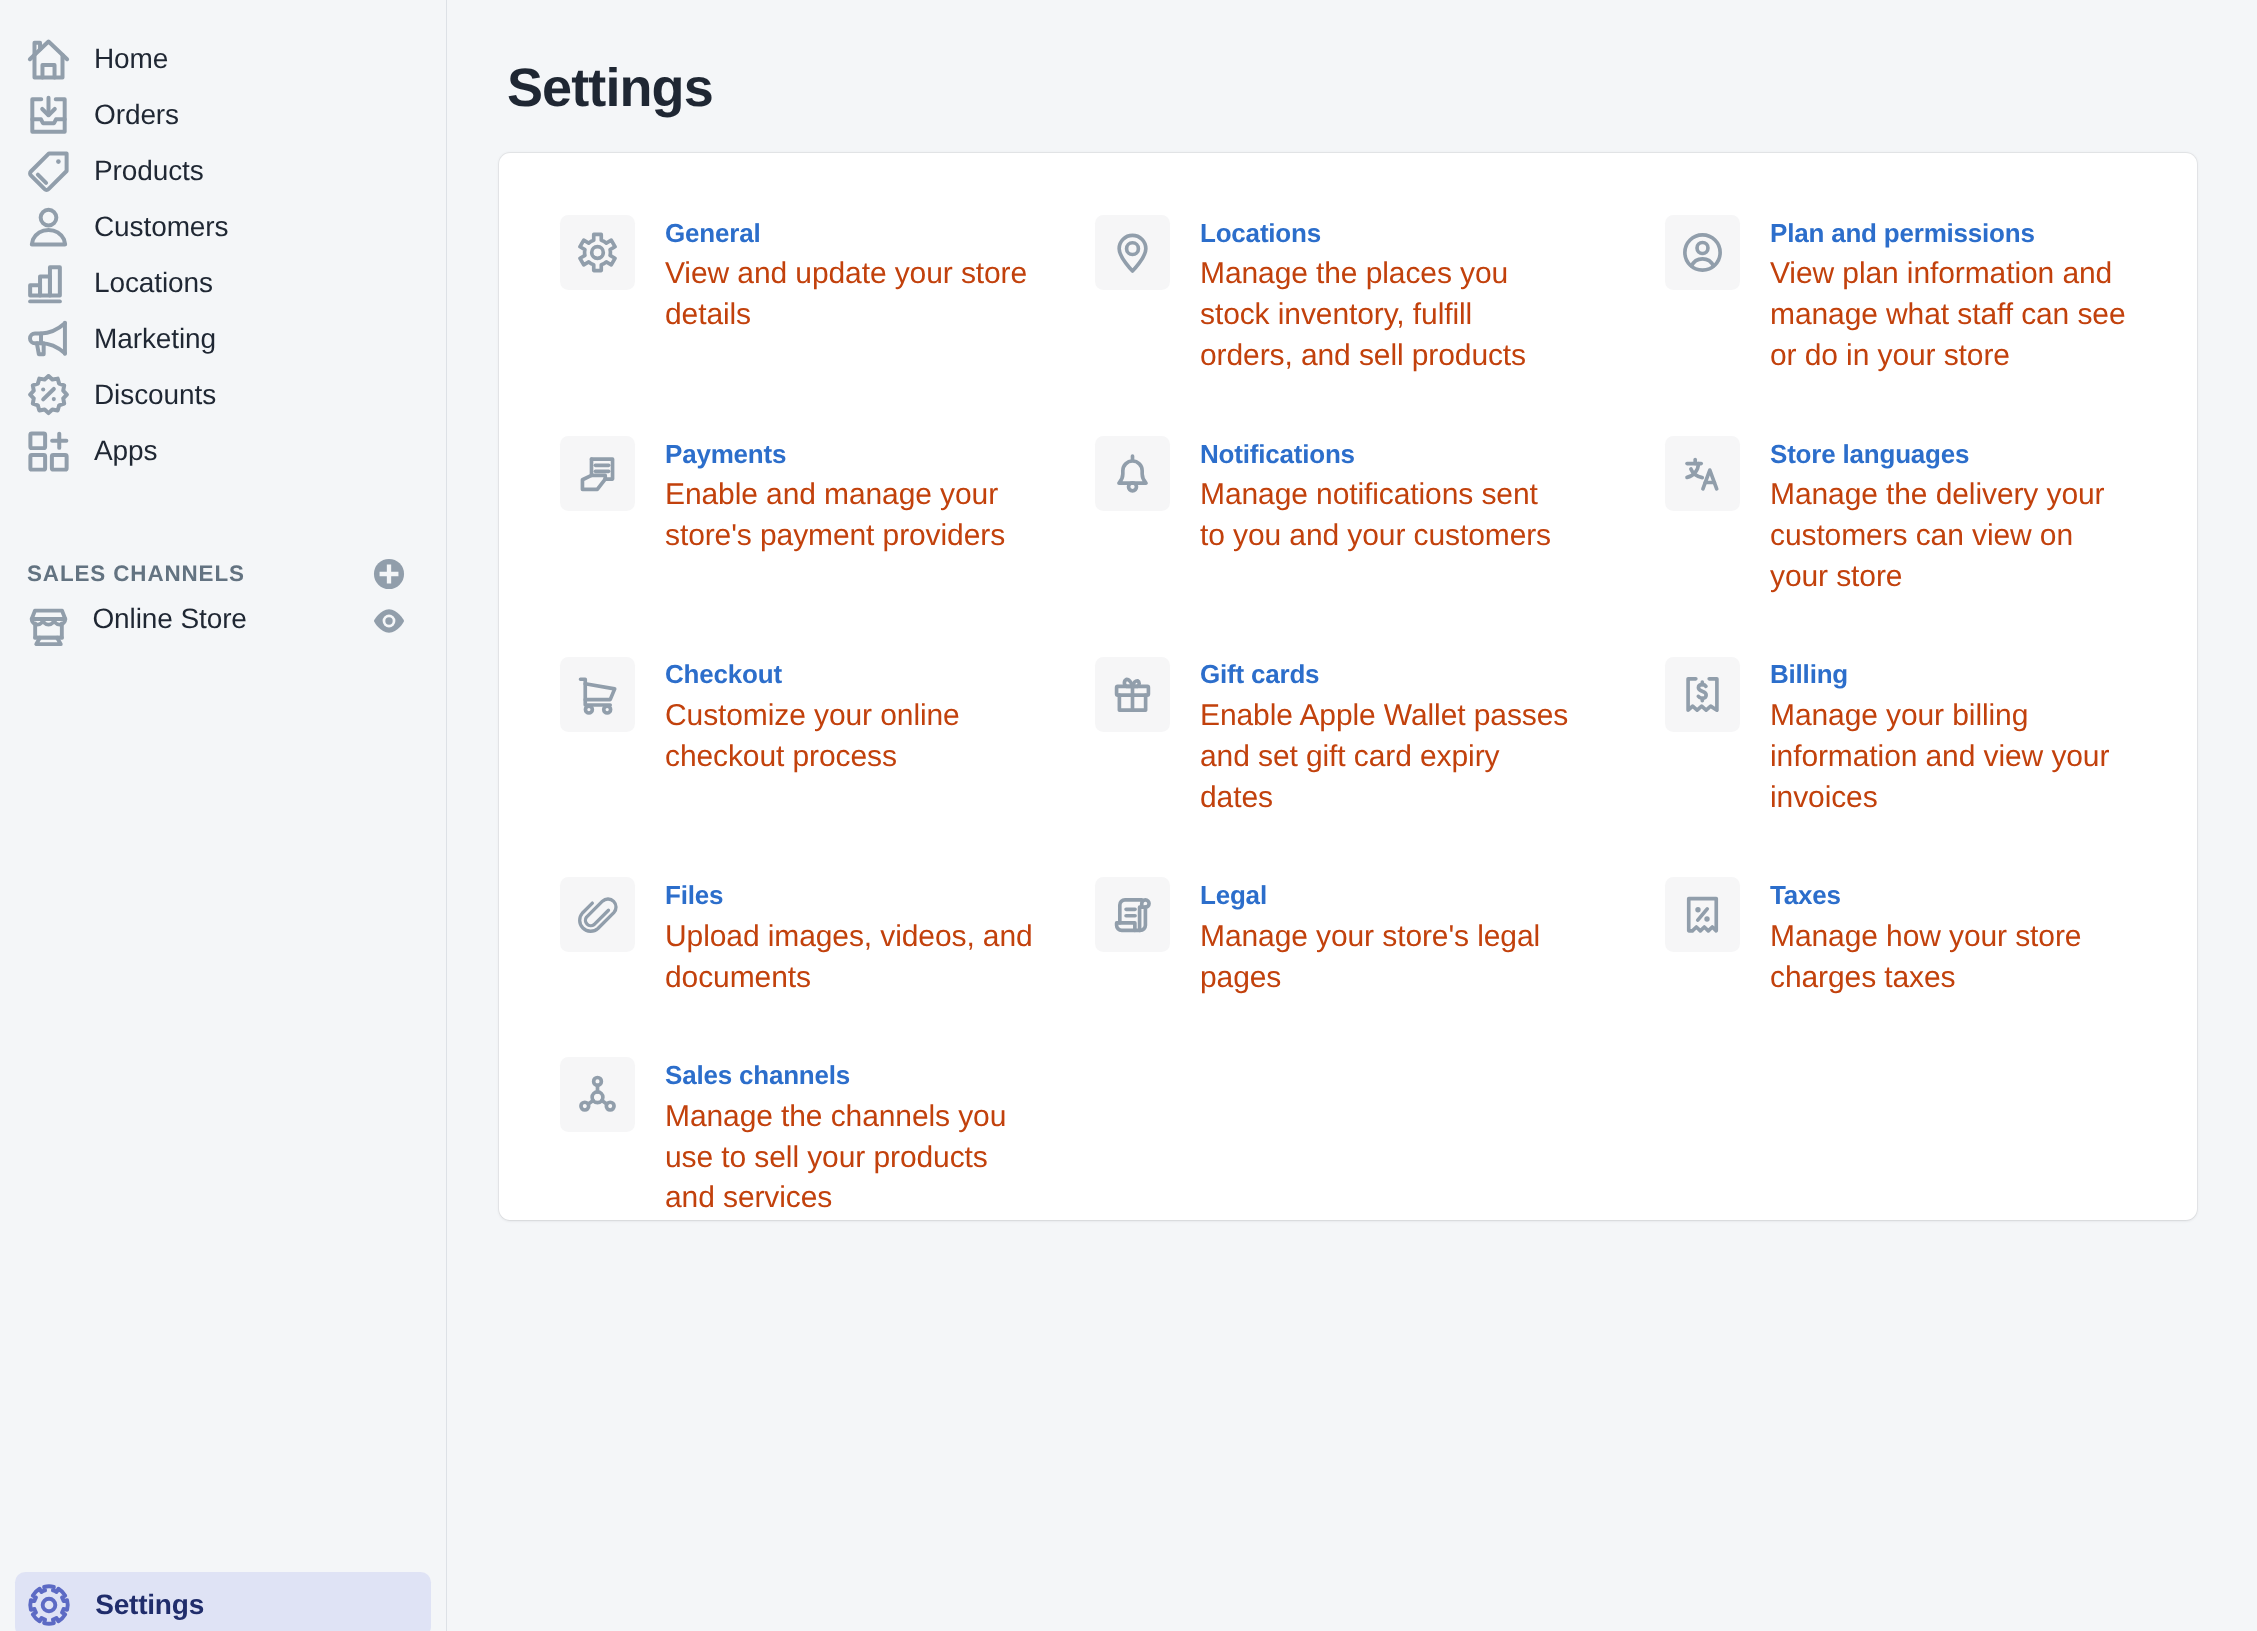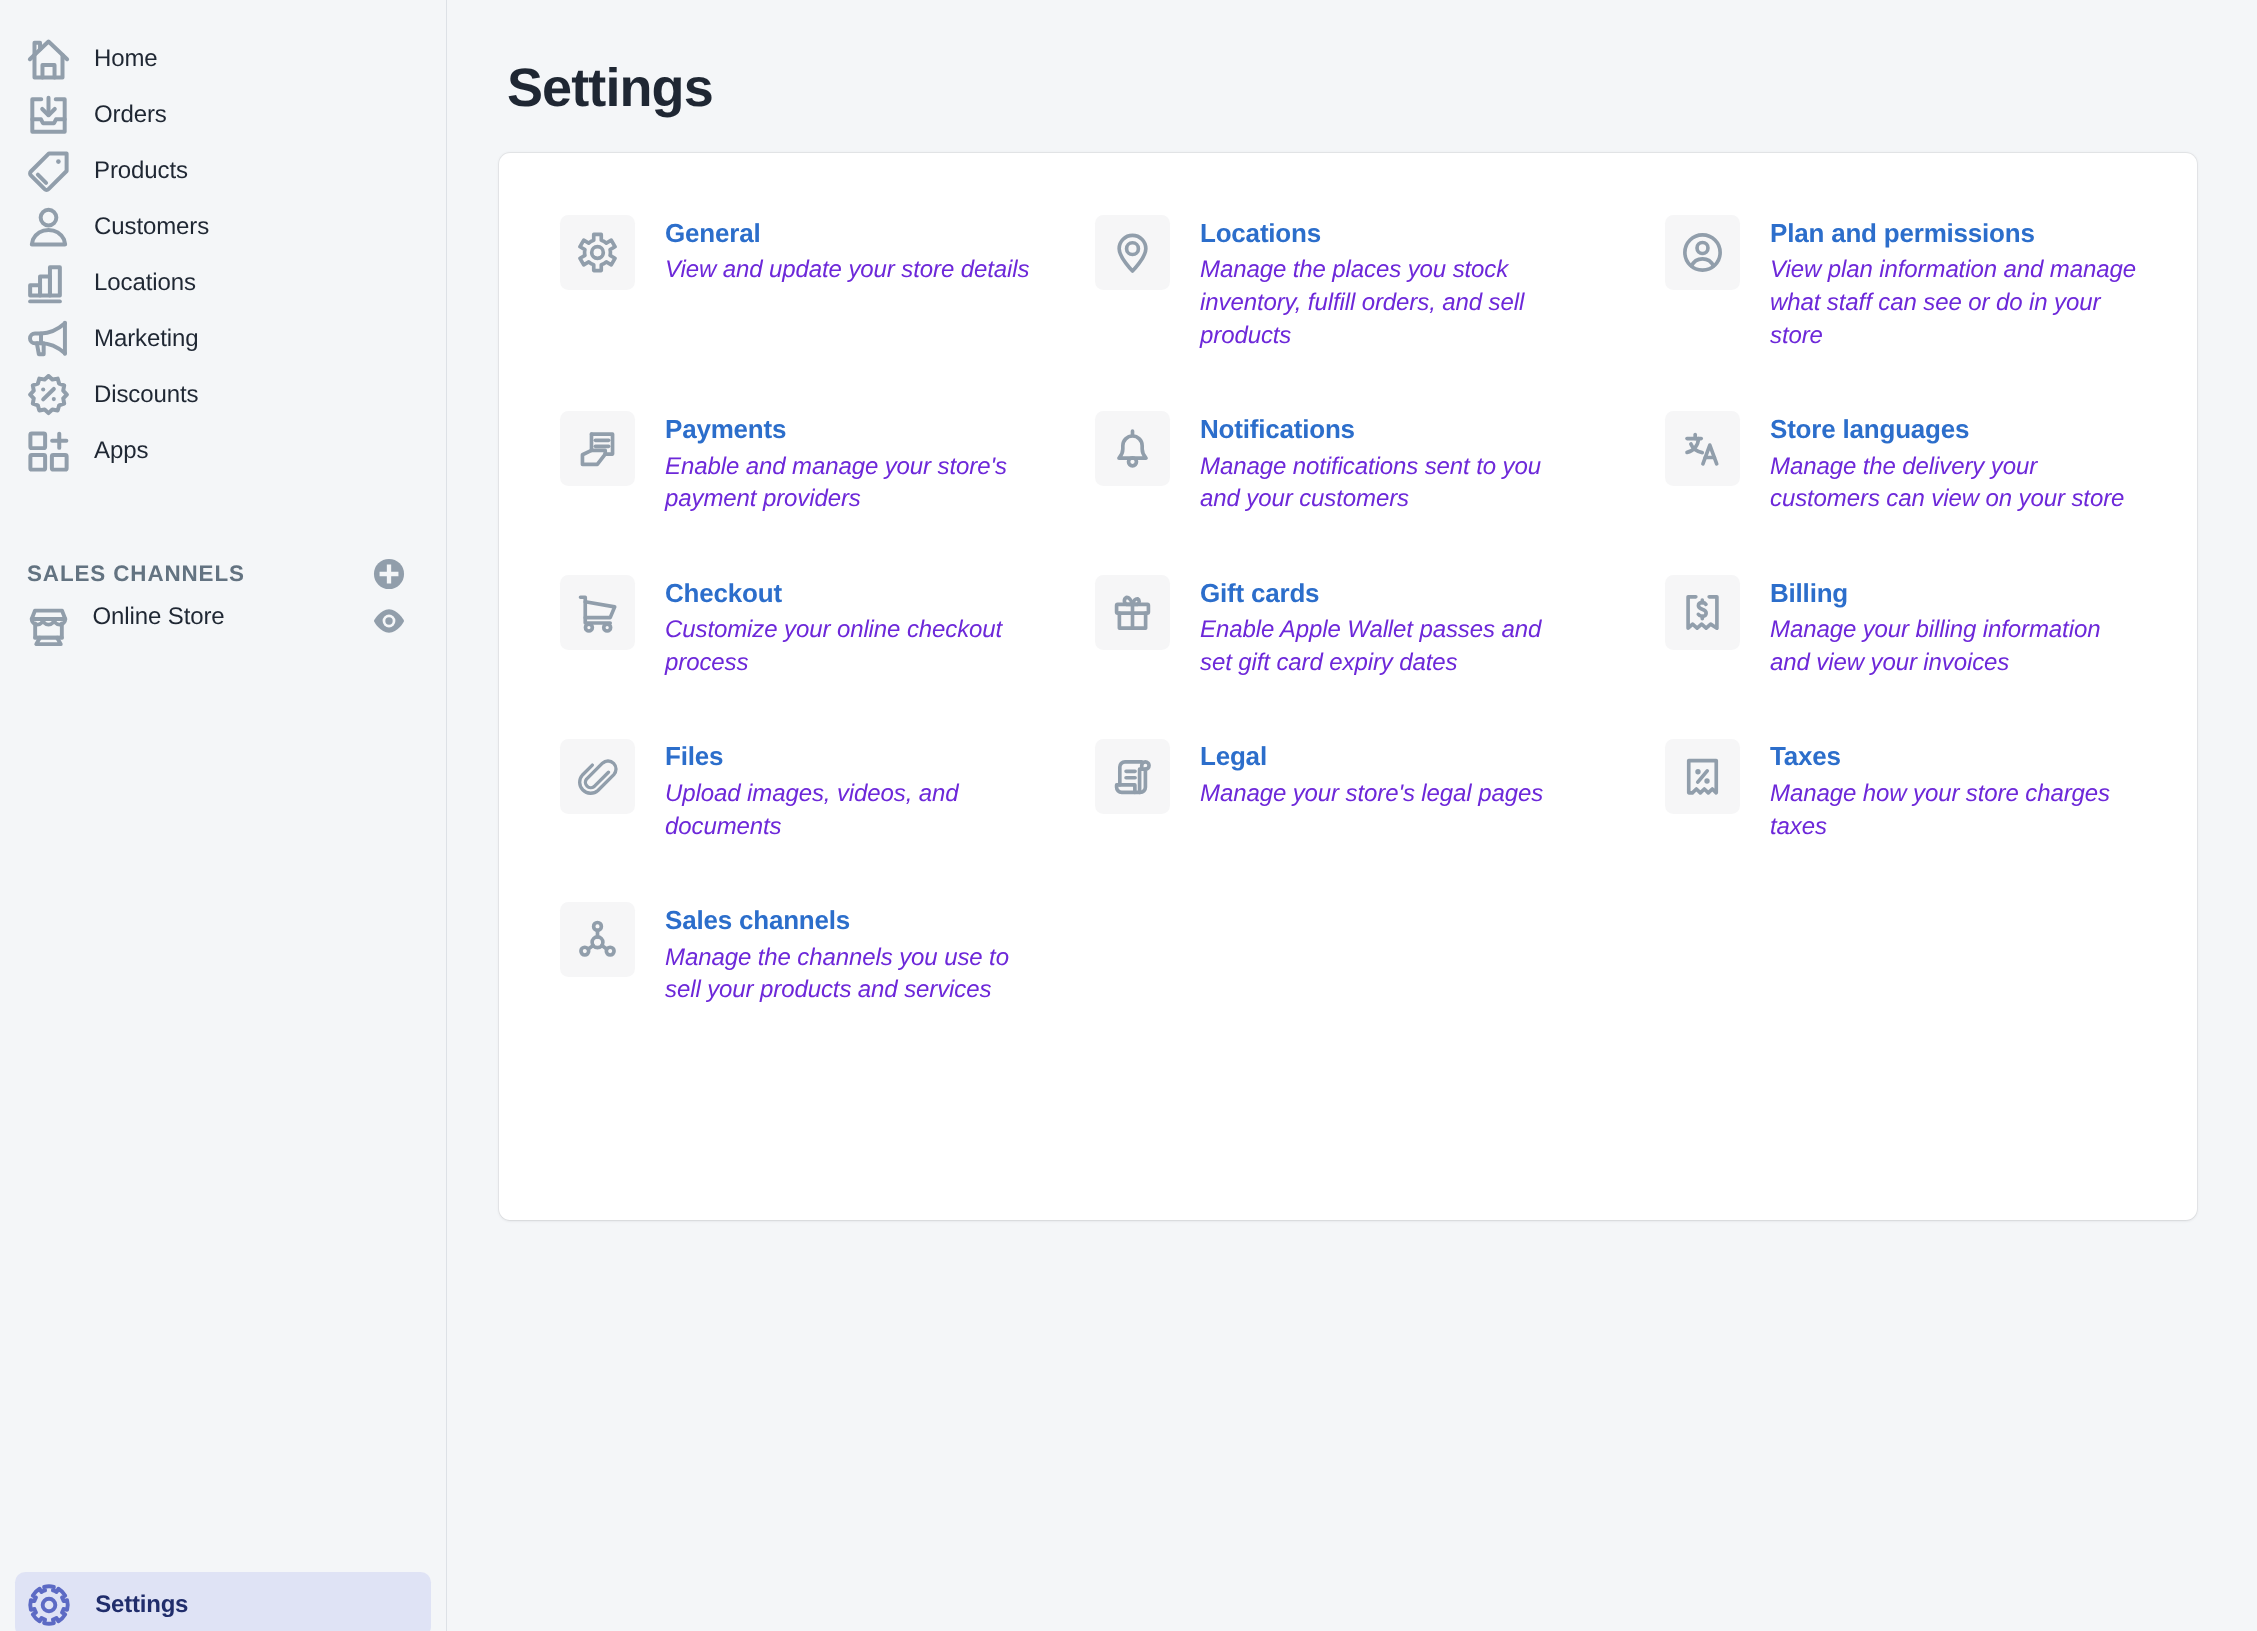--- a/index.html
+++ b/index.html
@@ -31,7 +31,7 @@
   .nav-icon { width: 43px; height: 43px; flex: 0 0 43px; display: flex; align-items: center; justify-content: center; }
   .nav-icon svg { width: 43px; height: 43px; display: block; }
   .nav-label {
-    font-size: 24px;
+    font-size: 28px;
     color: #1f2733;
     letter-spacing: -0.1px;
     line-height: 1;

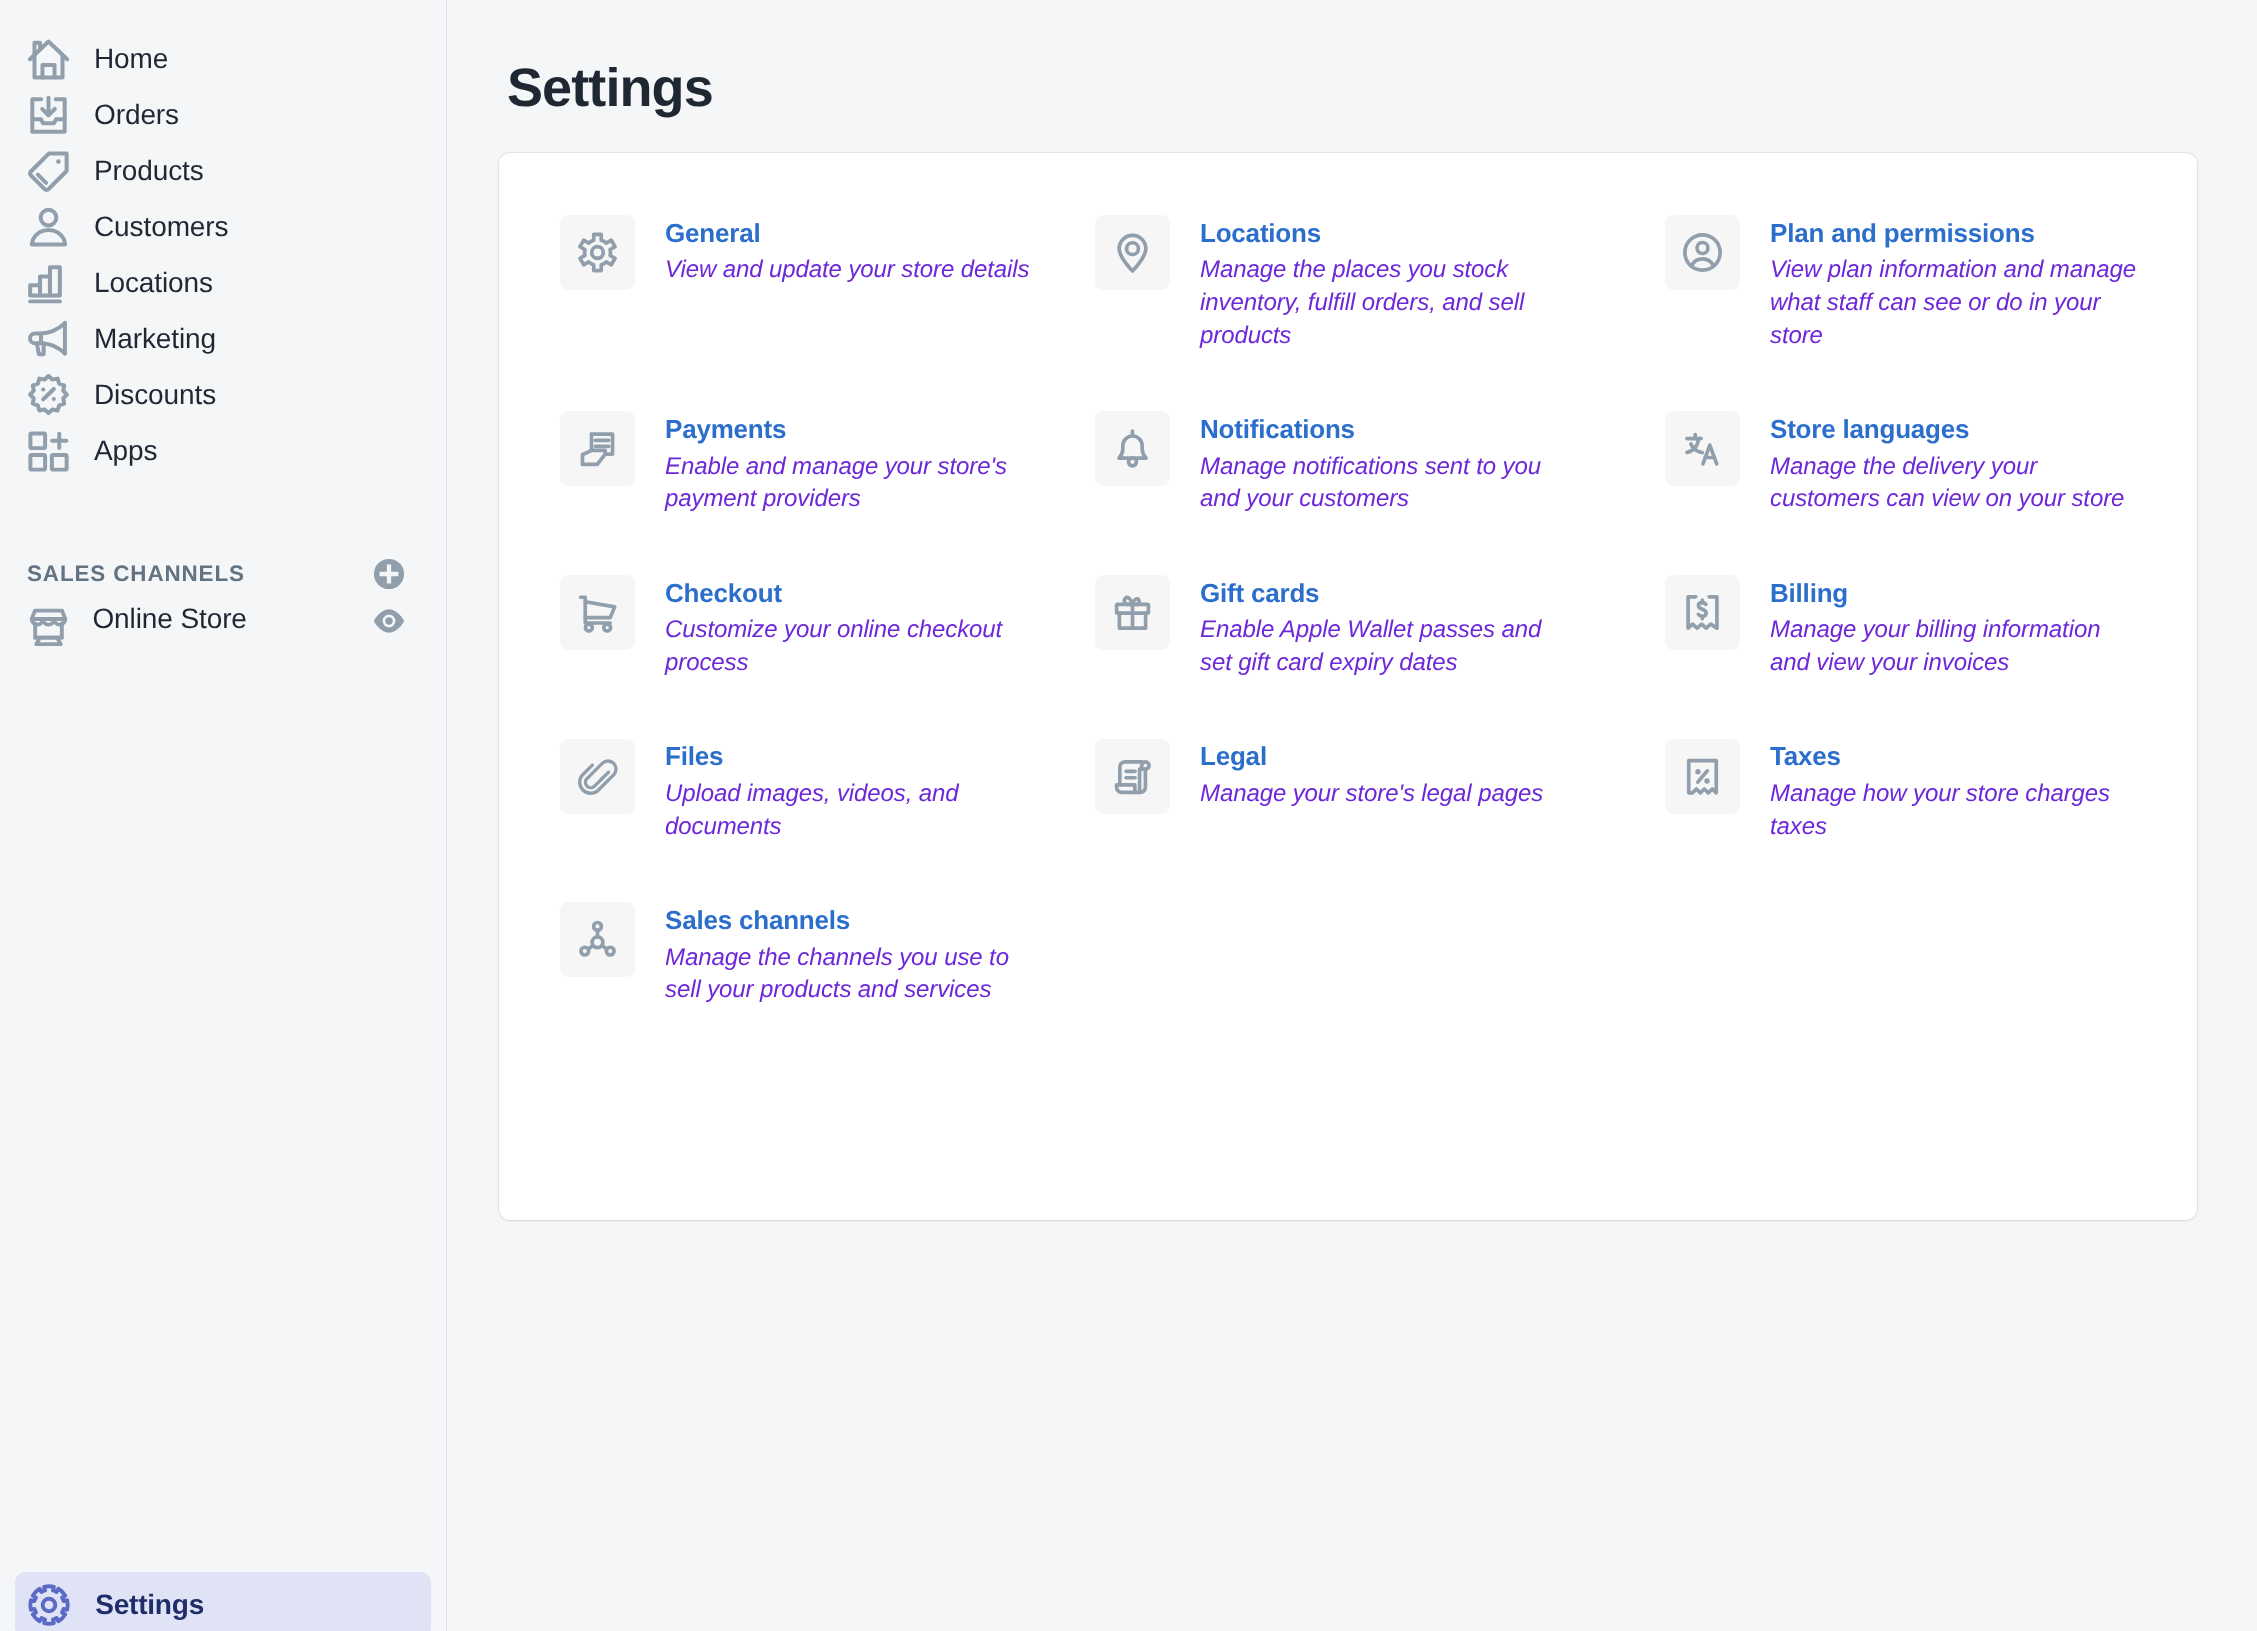--- a/index.html
+++ b/index.html
@@ -111,9 +111,8 @@
     margin-bottom: 3.7px; cursor: pointer;
   }
   .cell-desc {
-    font-size: 24px; color: #6d28d9; line-height: 1.36;
+    font-size: 30px; color: #c2410c; line-height: 1.36;
     letter-spacing: -0.1px;
-    font-style: italic;
   }
 </style>
 </head>

